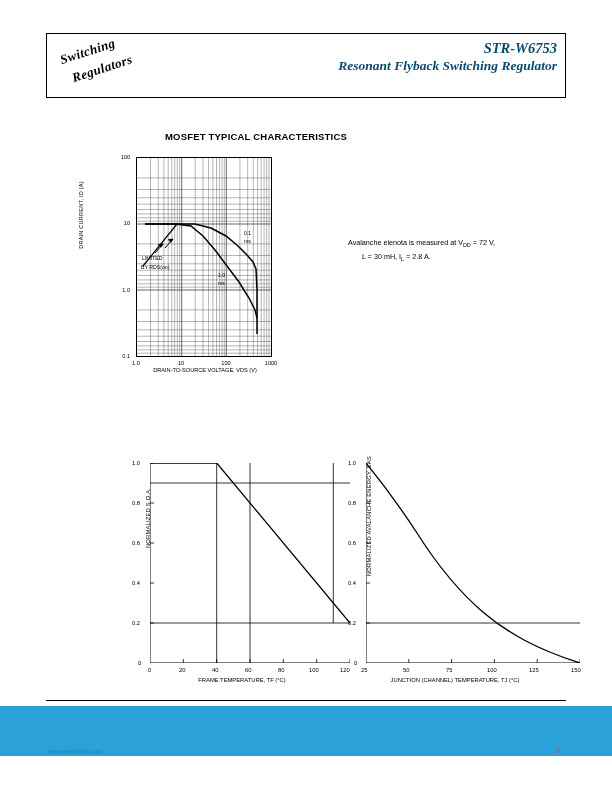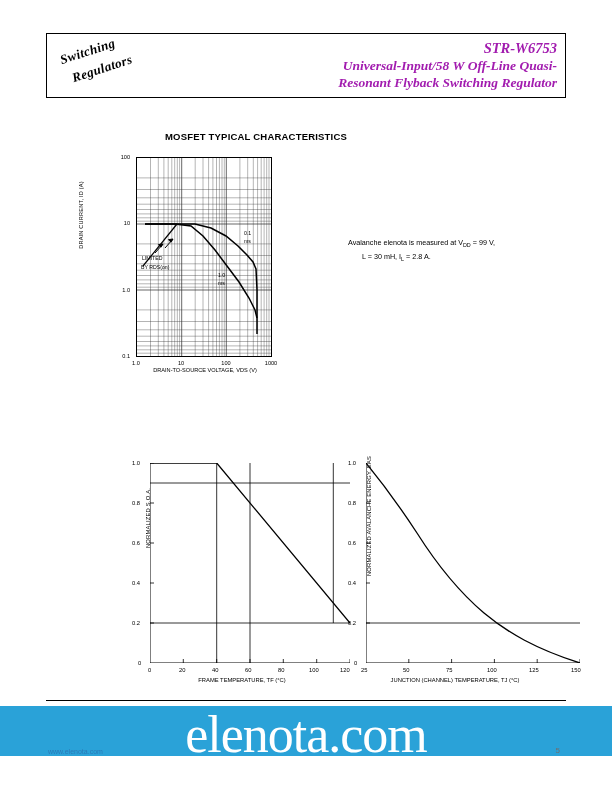--- a/index.html
+++ b/index.html
@@ -31,7 +31,7 @@
     font-family:"Liberation Serif", serif;
     font-style:italic;font-weight:bold;
     font-size:13.5px;line-height:17px;
-    color:#a21caf;
+    color:#0c4a6e;
   }
   .htitle .t1{font-size:14.5px;}
 

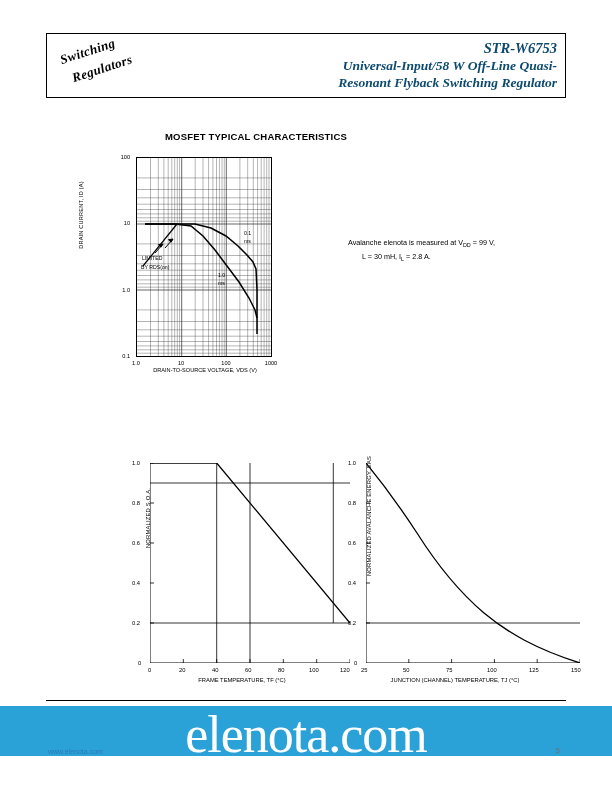--- a/index.html
+++ b/index.html
@@ -114,7 +114,6 @@
     </div>
     <div class="htitle">
       <div class="t1">STR-W6753</div>
-      <div>Universal-Input/58 W Off-Line Quasi-</div>
       <div>Resonant Flyback Switching Regulator</div>
     </div>
   </div>

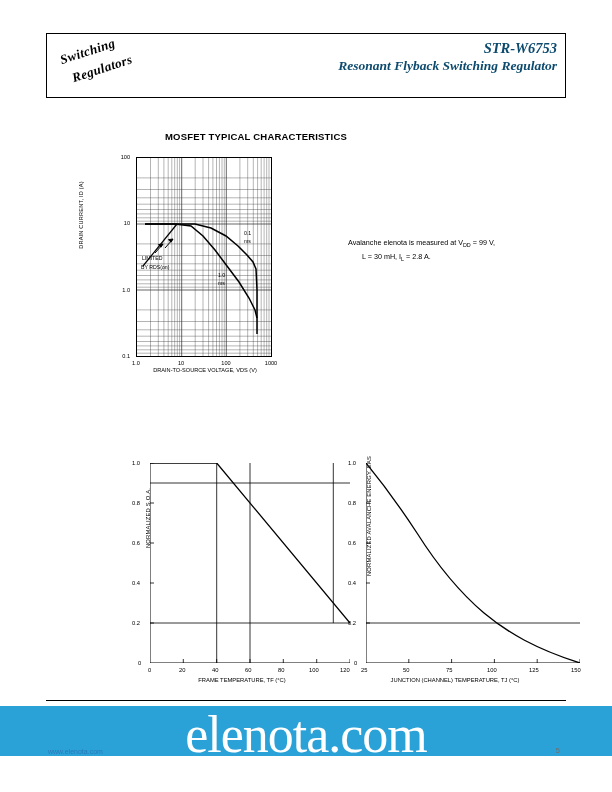--- a/index.html
+++ b/index.html
@@ -235,7 +235,7 @@
 
   <div class="note">
     <div>
-      <span>Avalanche elenota is measured at V</span><sub>DD</sub><span> = 99 V,</span>
+      <span>Avalanche elenota is measured at V</span><sub>DD</sub><span> = 72 V,</span>
     </div>
     <div style="padding-left:14px;">
       <span>L = 30 mH, I</span><sub>L</sub><span> = 2.8 A.</span>

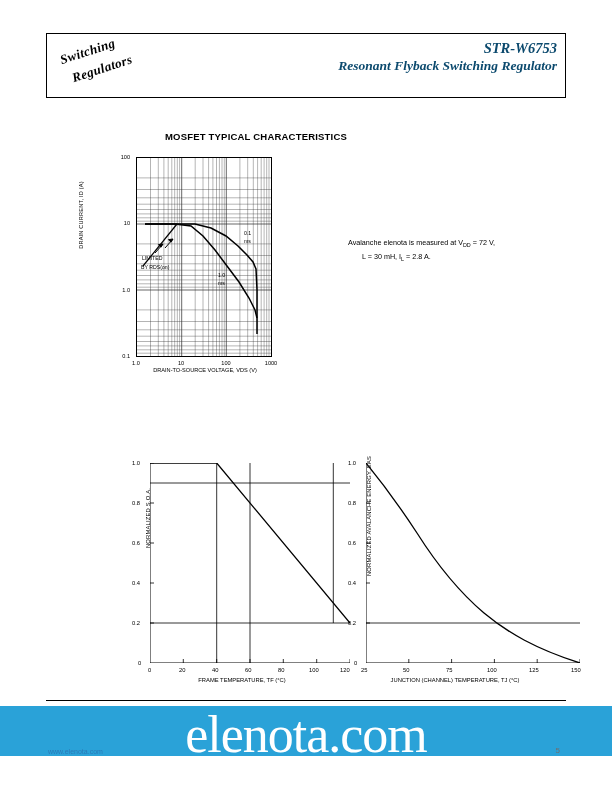--- a/index.html
+++ b/index.html
@@ -343,7 +343,6 @@
 
   <div class="footrule"></div>
   <div class="wm-band"></div>
-  <div class="wm-text">elenota.com</div>
   <div class="wm-url">www.elenota.com</div>
   <div class="pagenum">5</div>
 

